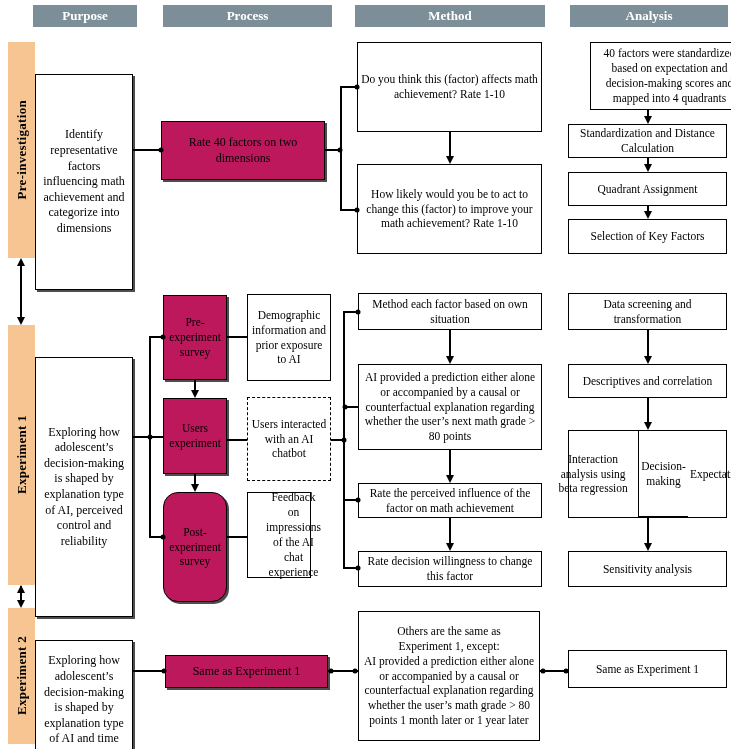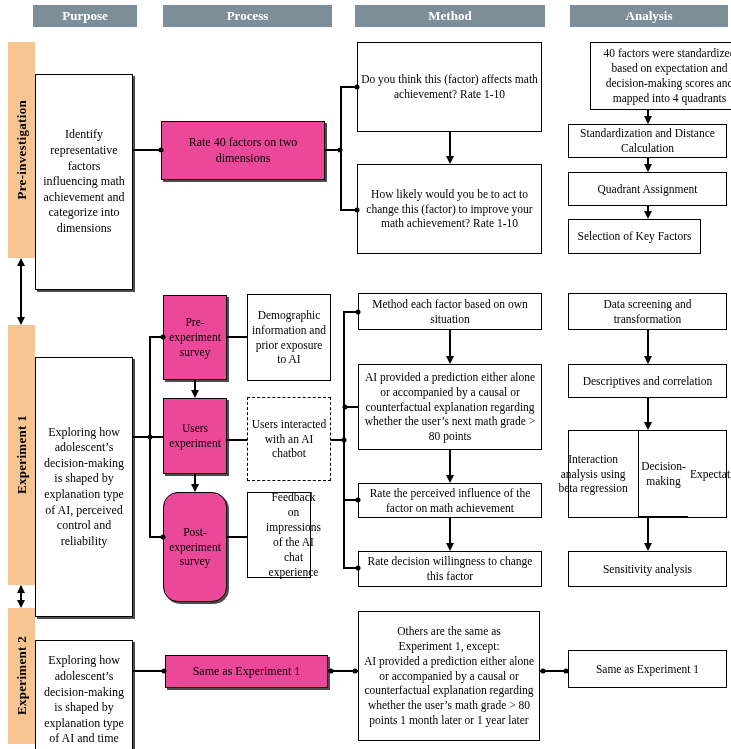--- a/index.html
+++ b/index.html
@@ -13,7 +13,7 @@
        display:flex;align-items:center;justify-content:center;text-align:center;
        font-size:11.5px;line-height:1.3;padding:2px 3px;white-space:pre-line;}
   .pbox{border-width:1.5px;box-shadow:2px 2px 0 #4d4d4d;font-size:12px;margin-top:32px;}
-  .gbox{background:#ec4899;border-width:1.5px;box-shadow:2px 2px 0 #4d4d4d;text-align:center;}
+  .gbox{background:#be185d;border-width:1.5px;box-shadow:2px 2px 0 #4d4d4d;text-align:center;}
   .mbox{border-width:1.5px;}
   .abox{border-width:1px;}
   .dashedbox{border:1.5px dashed #000;}

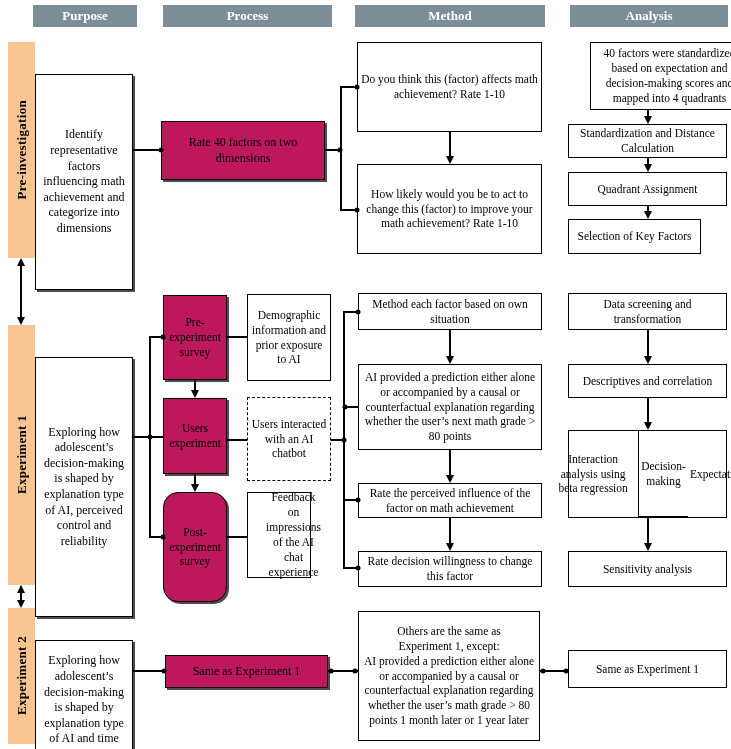--- a/index.html
+++ b/index.html
@@ -62,7 +62,7 @@
   <div class="box abox" style="left:590px;top:42px;width:159px;height:68px;">40 factors were standardized based on expectation and decision-making scores and mapped into 4 quadrants</div>
   <div class="box abox" style="left:568px;top:124px;width:159px;height:34px;">Standardization and Distance Calculation</div>
   <div class="box abox" style="left:568px;top:172px;width:159px;height:34px;">Quadrant Assignment</div>
-  <div class="box abox" style="left:568px;top:219px;width:133px;height:35px;">Selection of Key Factors</div>
+  <div class="box abox" style="left:568px;top:219px;width:159px;height:35px;">Selection of Key Factors</div>
 
   <div class="hline" style="left:133px;top:149px;width:28px;"></div>
   <div class="dot" style="left:161px;top:150px;"></div>

